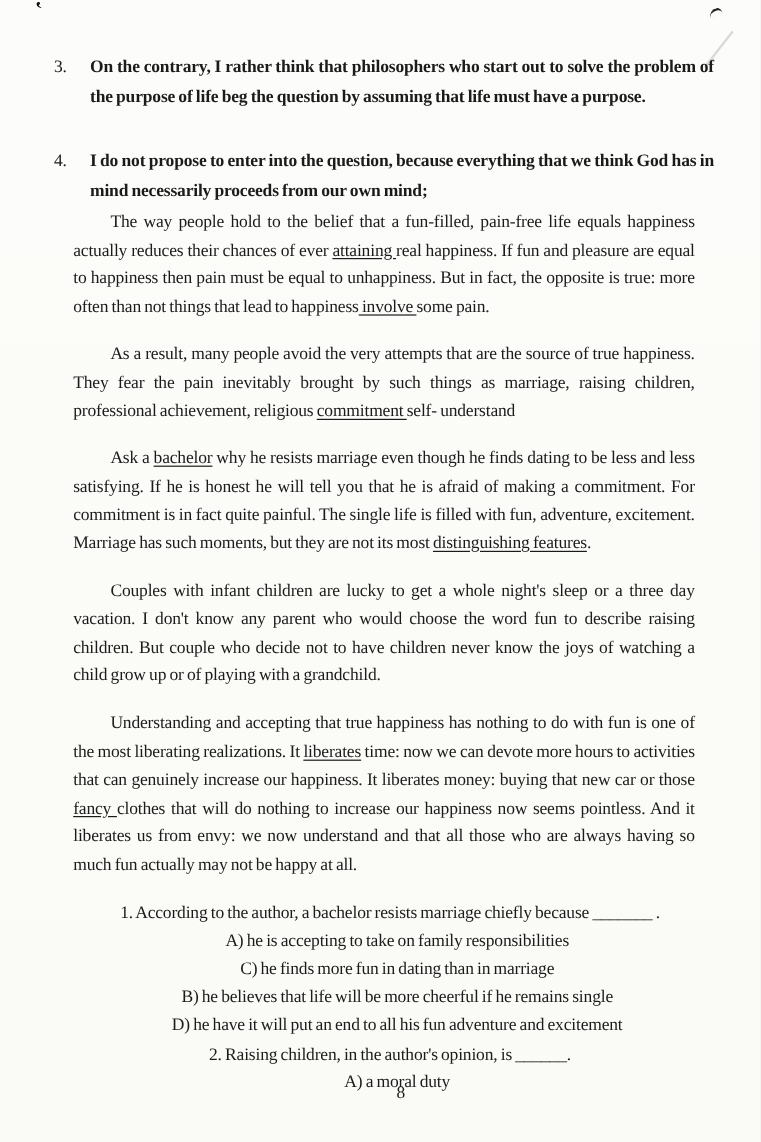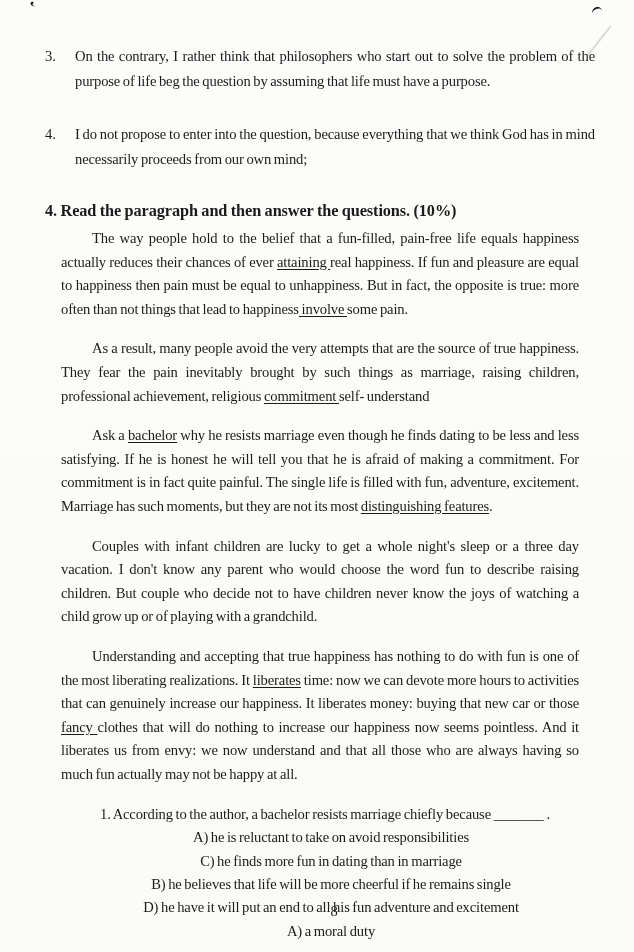--- a/index.html
+++ b/index.html
@@ -19,7 +19,7 @@
   }
   .intro-item{display:flex;text-align:justify;}
   .intro-item .num{flex:0 0 30px;}
-  .intro-item .itxt{flex:1;}
+  .intro-item .itxt{flex:1;font-weight:bold;}
   .item-4{margin-top:29px;}
   .section-heading{
     margin-top:27px;

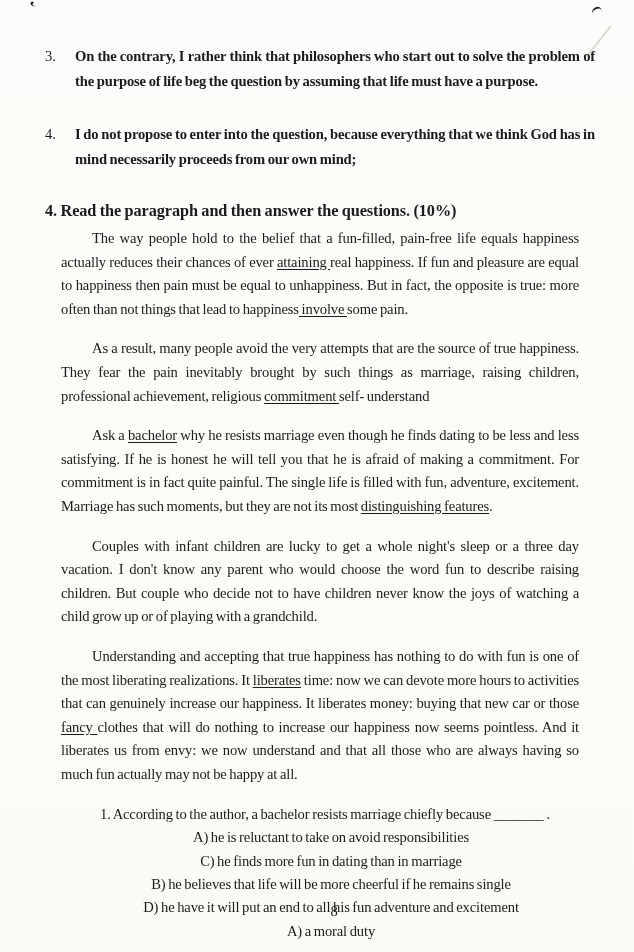--- a/index.html
+++ b/index.html
@@ -80,7 +80,6 @@
       <span class="itxt">I do not propose to enter into the question, because everything that we think God has in mind necessarily proceeds from our own mind;</span>
     </div>
 
-    <div class="section-heading">4. Read the paragraph and then answer the questions. (10%)</div>
 
     <div class="passage">
       <p><span>The way people hold to the belief that a fun-filled, pain-free life equals happiness actually reduces their chances of ever </span><span class="u">attaining </span><span>real happiness. If fun and pleasure are equal to happiness then pain must be equal to unhappiness. But in fact, the opposite is true: more often than not things that lead to happiness</span><span class="u"> involve </span><span>some pain.</span></p>

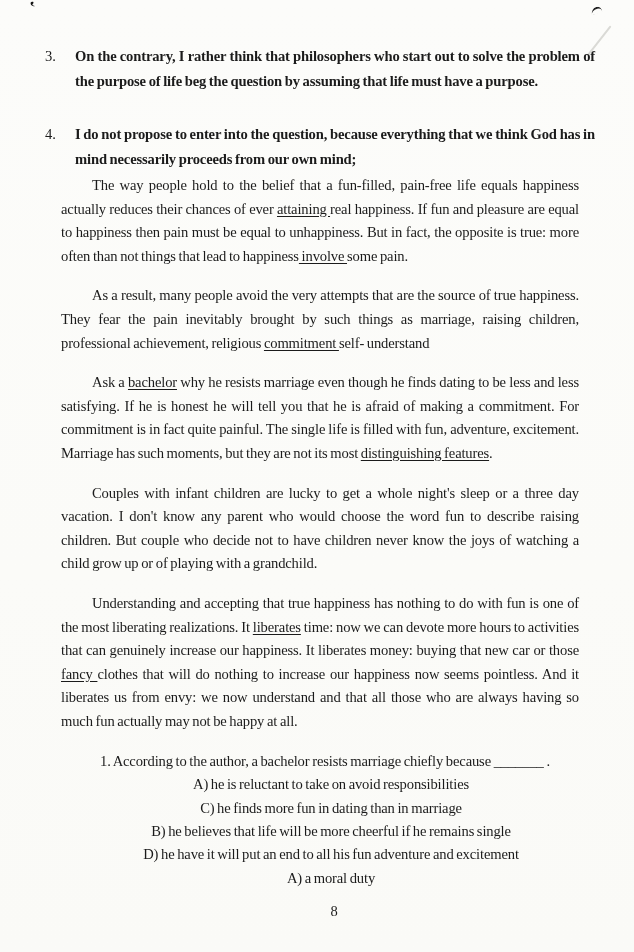--- a/index.html
+++ b/index.html
@@ -95,7 +95,7 @@
 
     <div class="questions">
       <p class="q-stem">1. According to the author, a bachelor resists marriage chiefly because _______ .</p>
-      <p class="q-option">A) he is reluctant to take on avoid responsibilities</p>
+      <p class="q-option">A) he is accepting to take on family responsibilities</p>
       <p class="q-option">C) he finds more fun in dating than in marriage</p>
       <p class="q-option">B)  he believes that life will be more cheerful if he remains single</p>
       <p class="q-option">D) he have it will put an end to all his fun adventure and excitement</p>

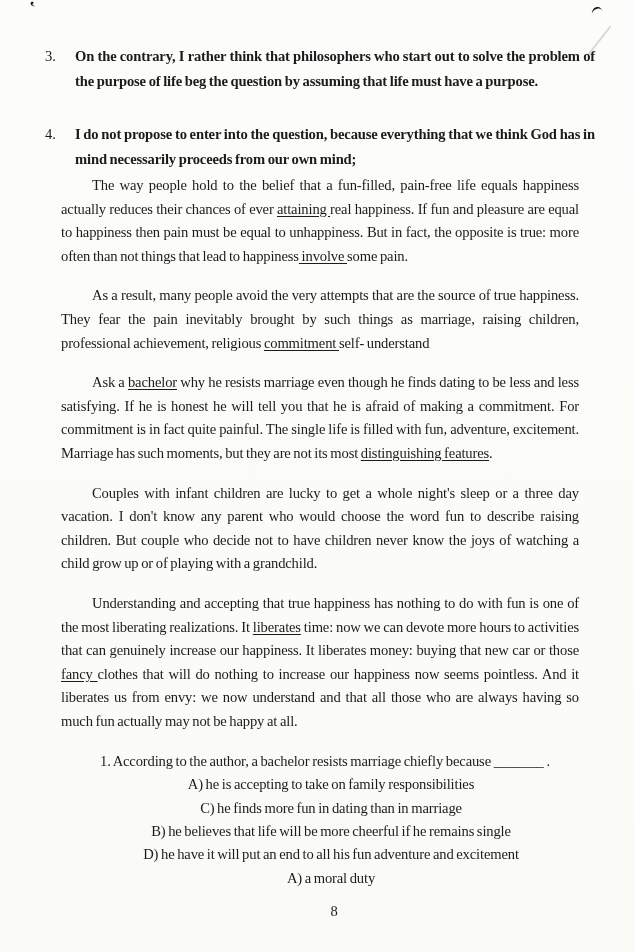--- a/index.html
+++ b/index.html
@@ -99,6 +99,7 @@
       <p class="q-option">C) he finds more fun in dating than in marriage</p>
       <p class="q-option">B)  he believes that life will be more cheerful if he remains single</p>
       <p class="q-option">D) he have it will put an end to all his fun adventure and excitement</p>
+      <p class="q-stem">2. Raising children, in the author's opinion, is ______.</p>
       <p class="q-option">A) a moral duty</p>
     </div>
 

